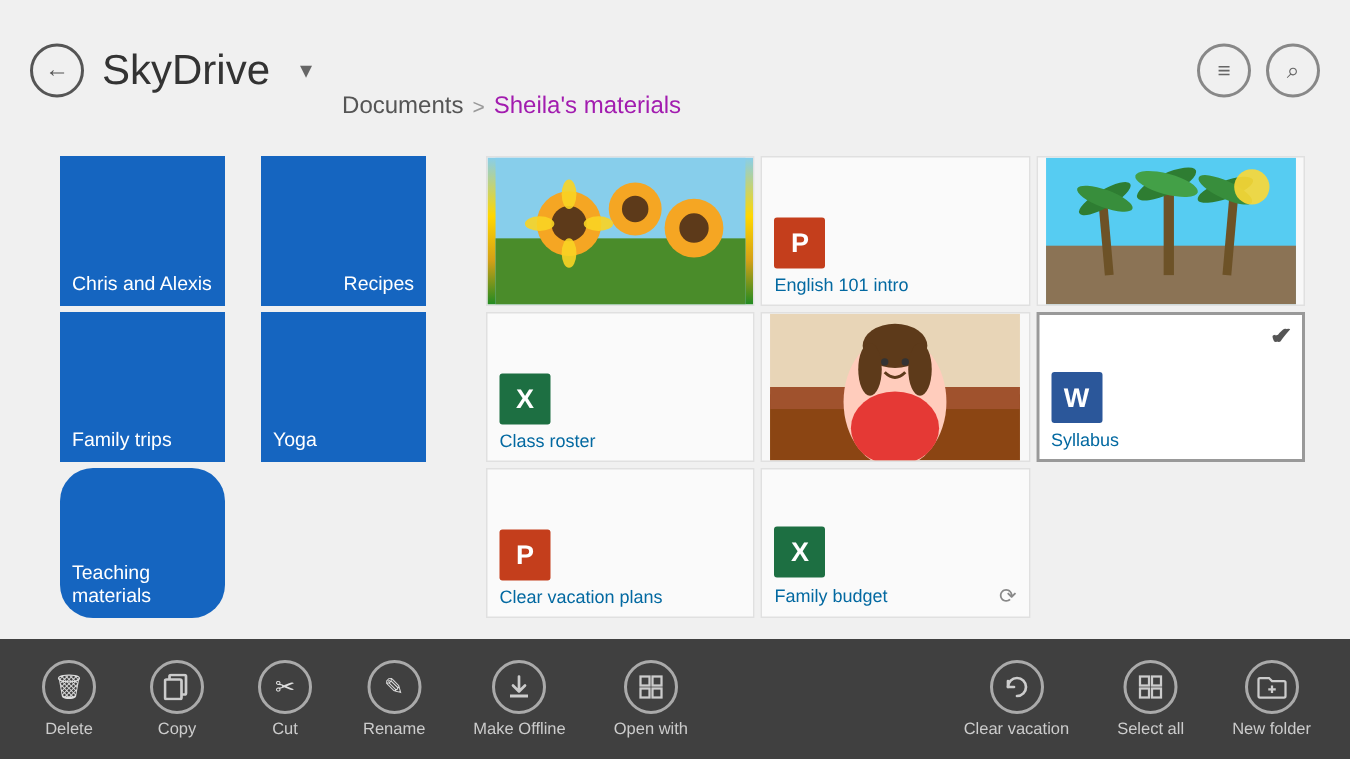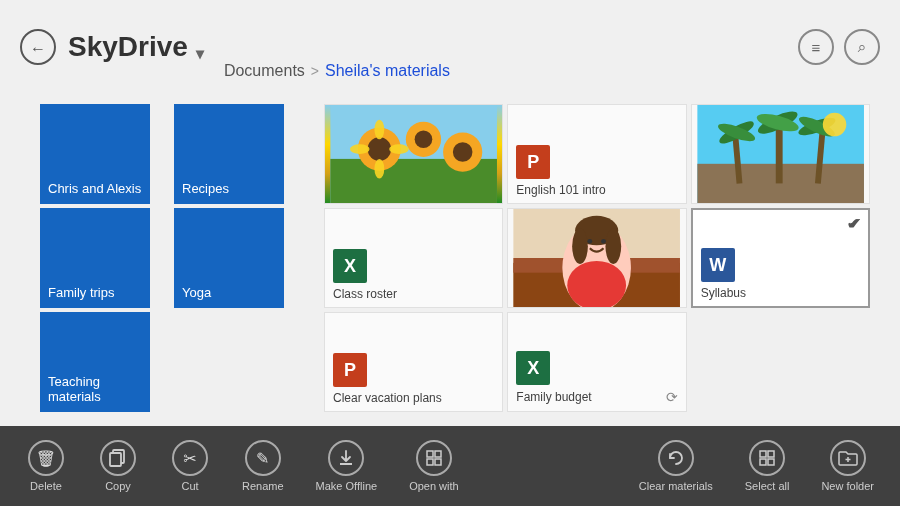--- a/index.html
+++ b/index.html
@@ -37,11 +37,11 @@
     }
     .app-title {
       font-size: 28px;
-      font-weight: 700;
+      font-weight: 400;
       color: #333;
       display: flex;
-      align-items: flex-end;
-      gap: 8px;
+      align-items: center;
+      gap: 20px;
     }
     .app-title .caret {
       font-size: 16px;

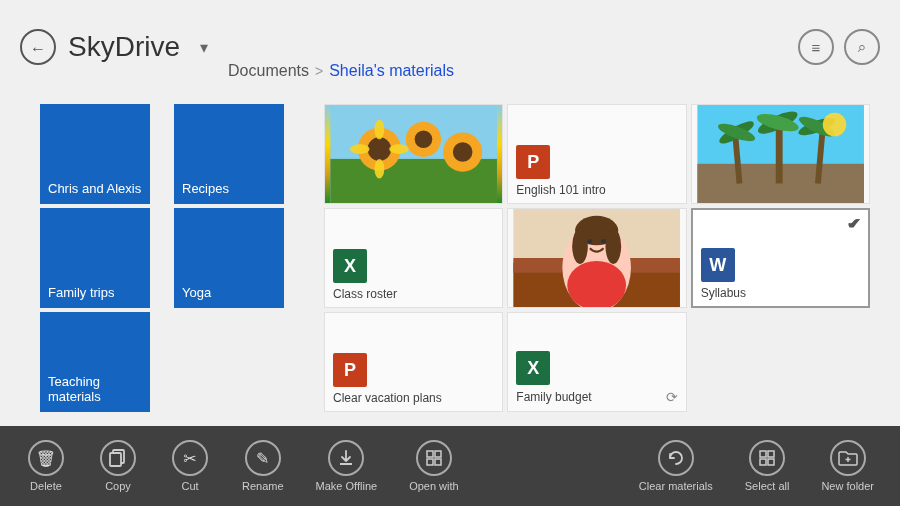--- a/index.html
+++ b/index.html
@@ -61,7 +61,7 @@
       font-size: 14px;
     }
     .breadcrumb .current {
-      color: #1d4ed8;
+      color: #a21caf;
       text-align: center;
     }
     .header-right {

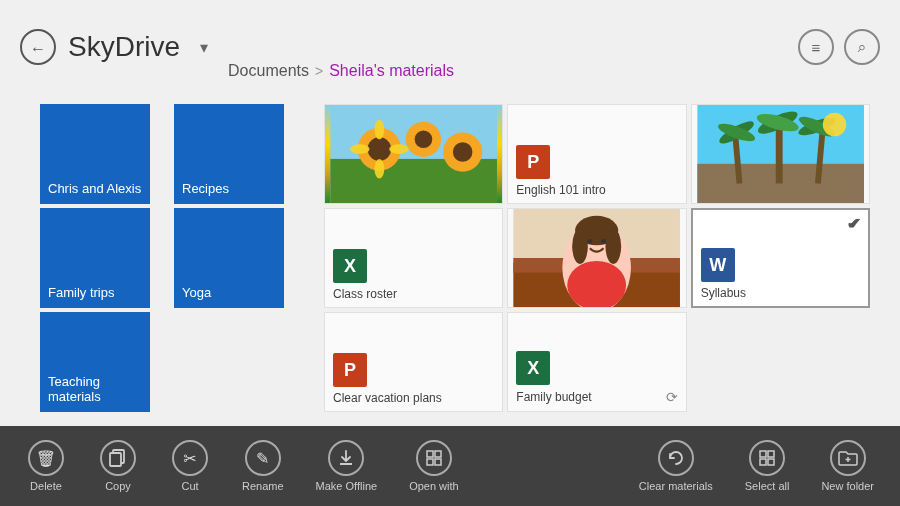--- a/index.html
+++ b/index.html
@@ -266,7 +266,7 @@
     <div class="folder-tile" style="grid-column:1;grid-row:1;">
       <span class="file-label">Chris and Alexis</span>
     </div>
-    <div class="folder-tile" style="grid-column:2;grid-row:1;">
+    <div class="folder-tile" style="grid-column:2;grid-row:1;align-items:flex-end;">
       <span class="file-label">Recipes</span>
     </div>
     <div class="folder-tile" style="grid-column:1;grid-row:2;">

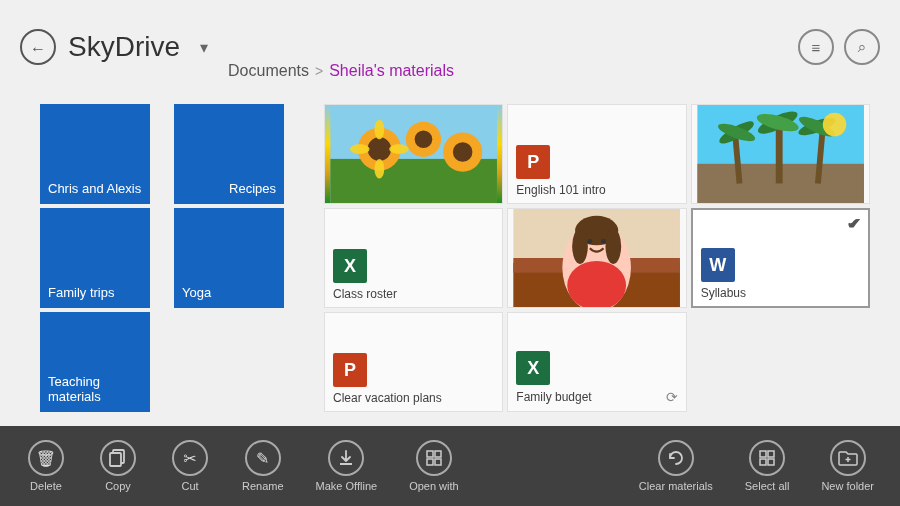--- a/index.html
+++ b/index.html
@@ -142,7 +142,7 @@
     }
     .file-tile .file-label {
       font-size: 12px;
-      color: #404040;
+      color: #0369a1;
       position: relative;
       z-index: 1;
     }

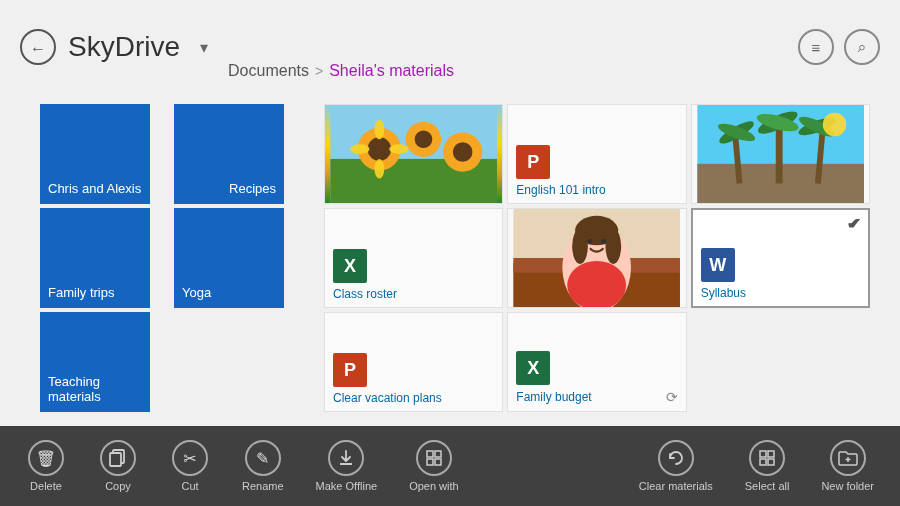--- a/index.html
+++ b/index.html
@@ -114,6 +114,7 @@
     .folder-tile.teaching {
       grid-column: 1;
       grid-row: 3;
+      border-radius: 22px;
     }
 
     

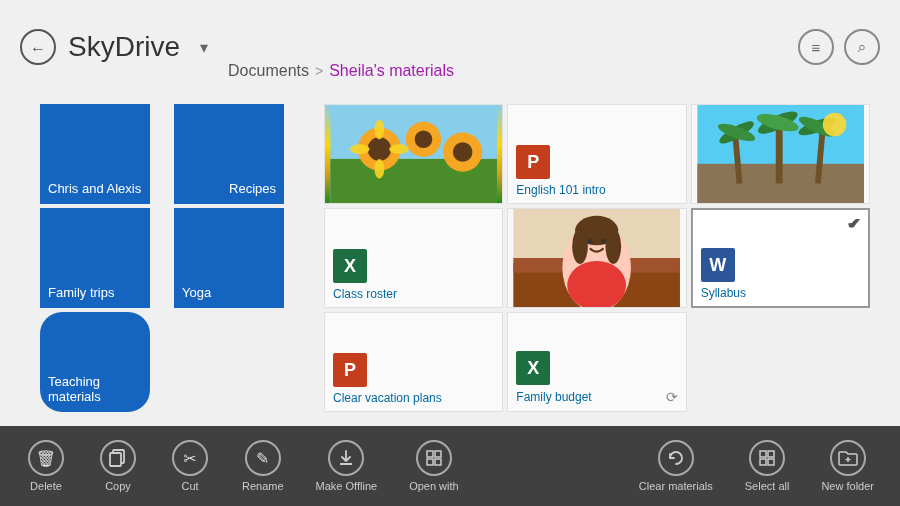--- a/index.html
+++ b/index.html
@@ -437,7 +437,7 @@
         <path d="M3 5 L3 9 L7 9" stroke="#ccc" stroke-width="1.8" stroke-linecap="round" stroke-linejoin="round"></path>
       </svg>
     </div>
-    <span class="tb-label">Clear materials</span>
+    <span class="tb-label">Clear vacation</span>
   </div>
   <div class="taskbar-btn">
     <div class="tb-icon">

